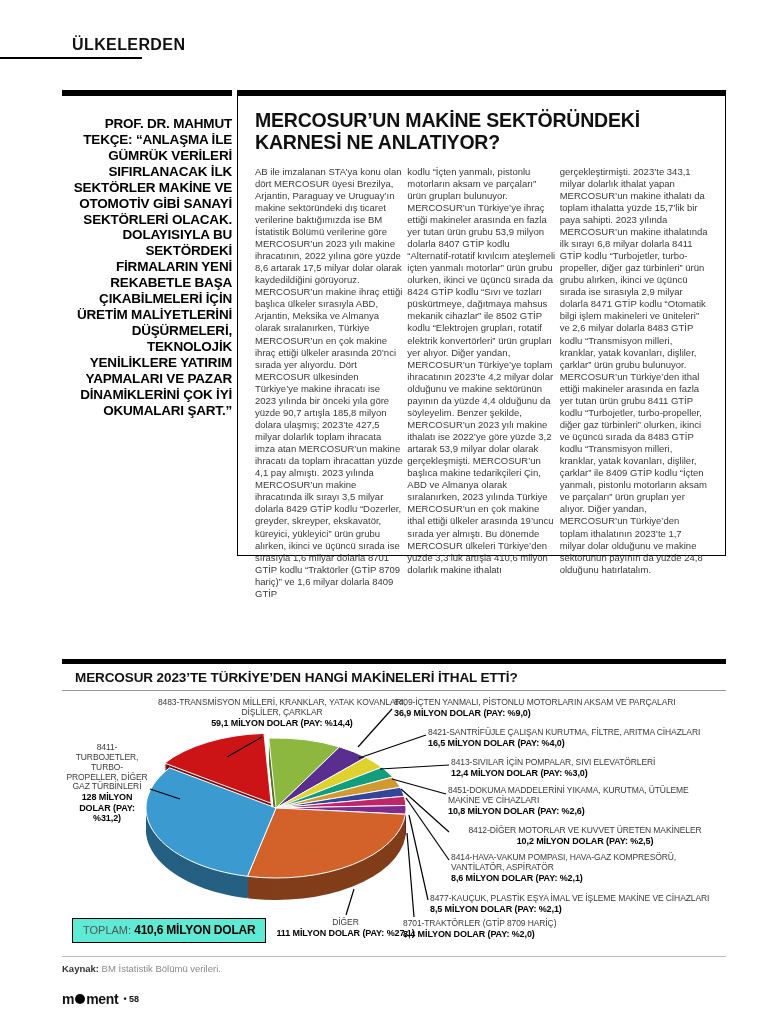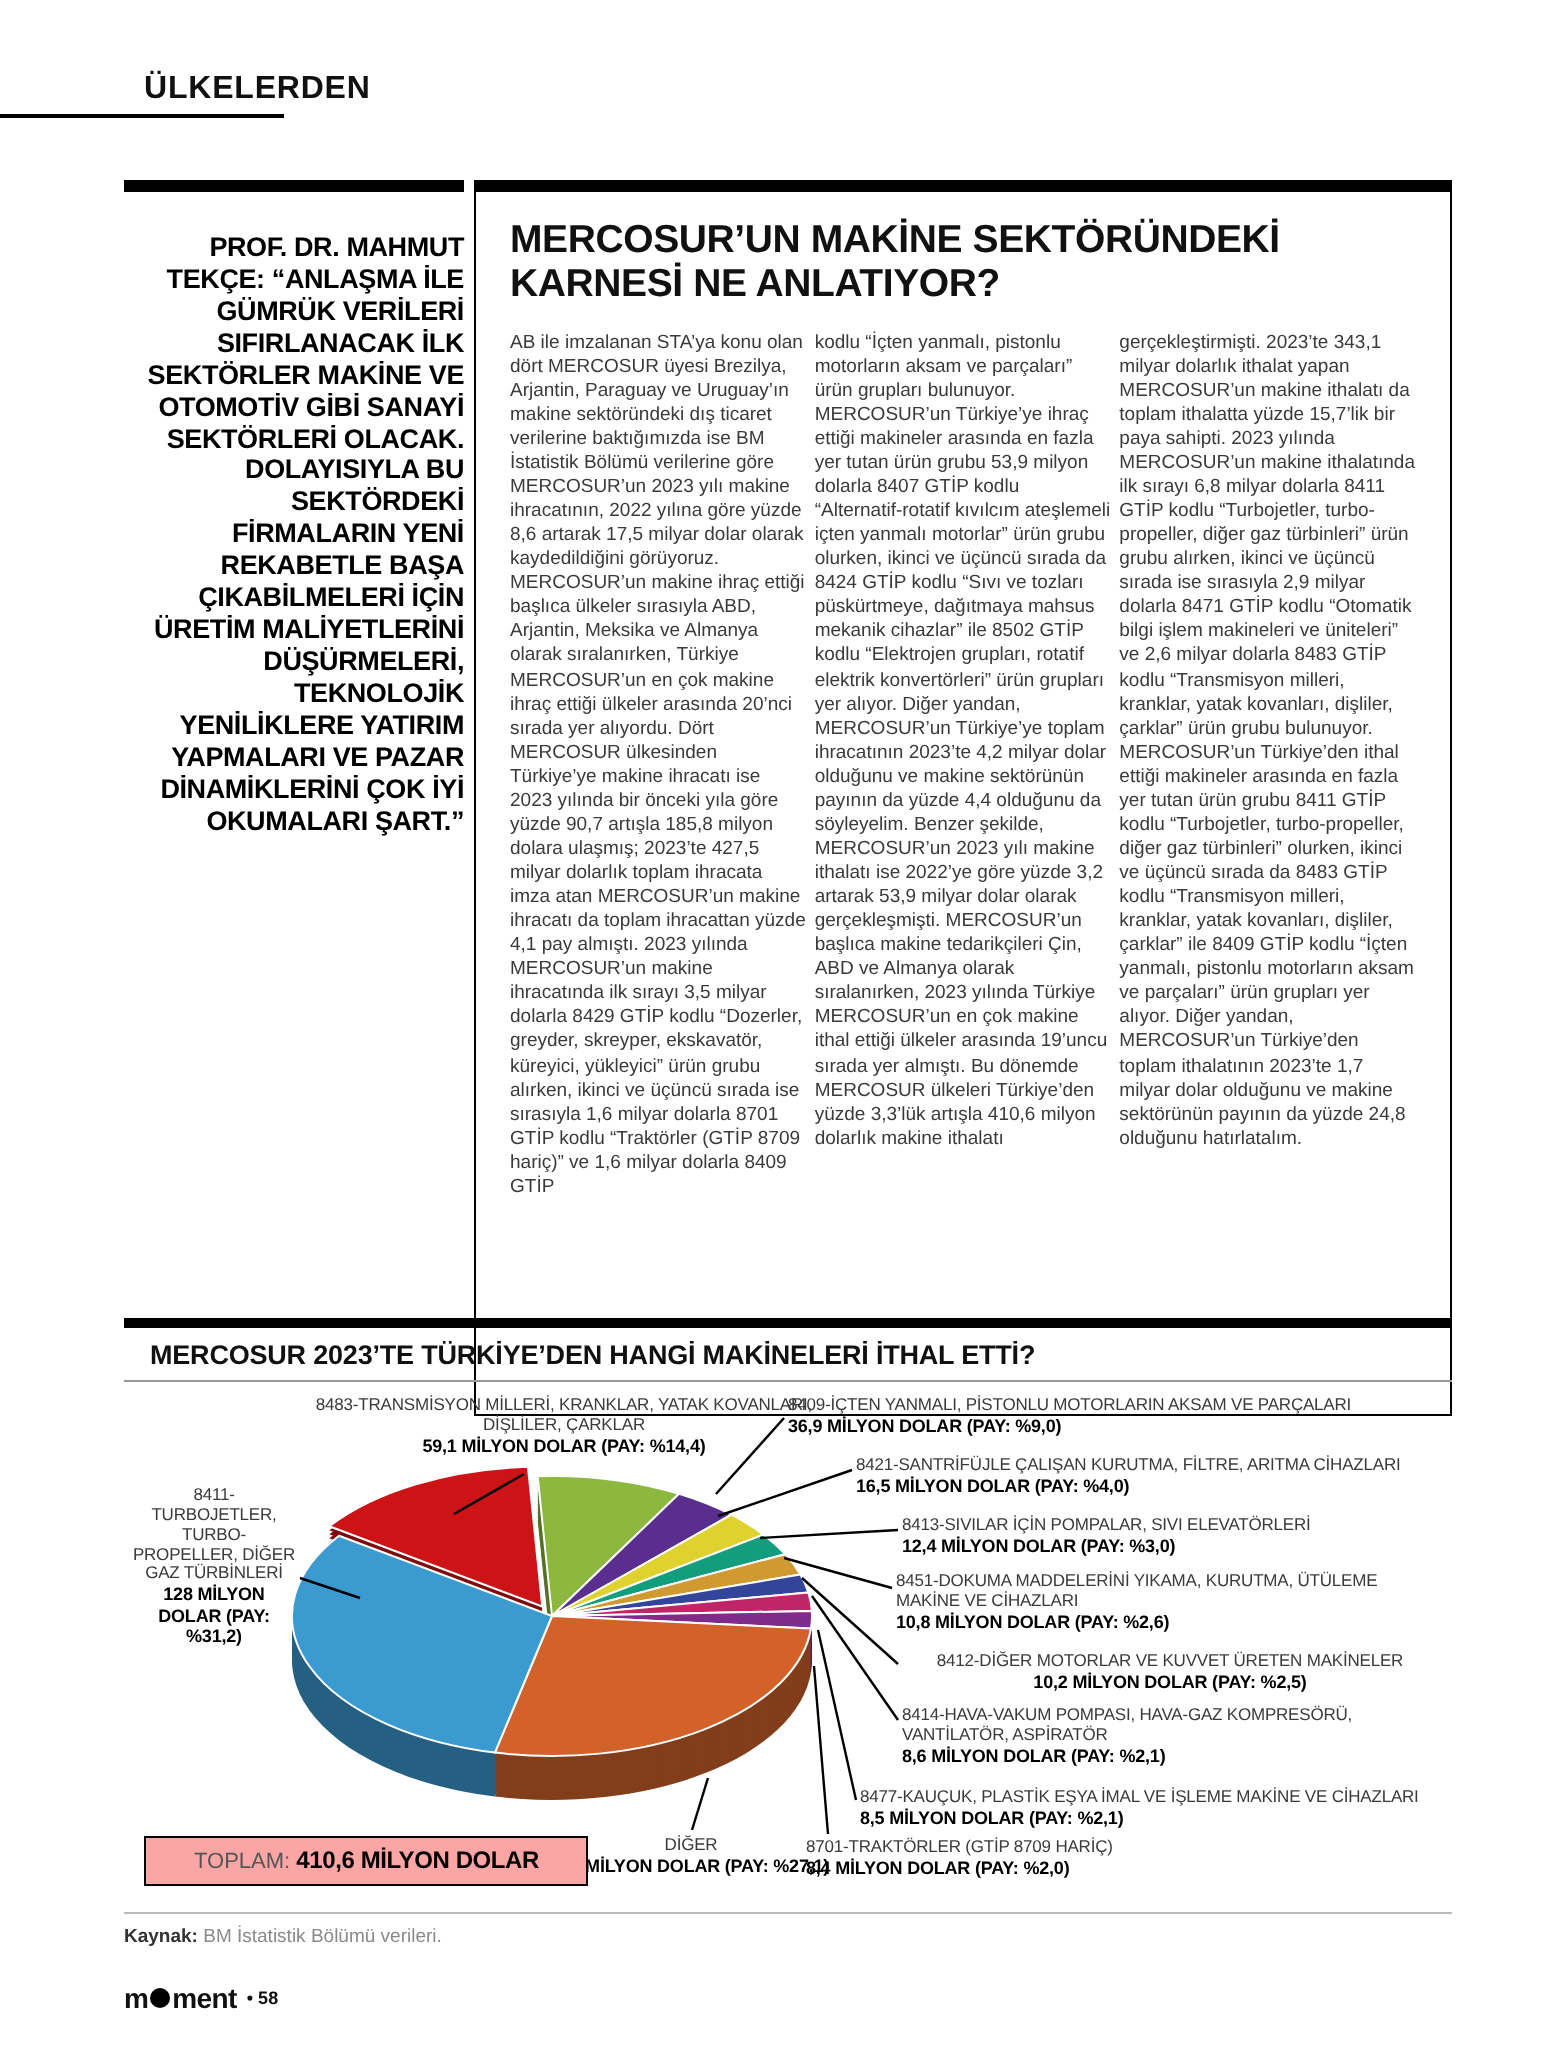--- a/index.html
+++ b/index.html
@@ -12,7 +12,7 @@
   .pullquote{position:absolute;left:62px;top:90px;width:170px;border-top:6px solid #000;padding-top:20px;box-sizing:border-box;}
   .pq-text{font-weight:800;font-size:13.5px;line-height:1.18;text-align:right;letter-spacing:-.2px;color:#000;}
 
-  .article{position:absolute;left:237px;top:90px;width:489px;height:618px;box-sizing:border-box;
+  .article{position:absolute;left:237px;top:90px;width:489px;height:466px;box-sizing:border-box;
            border-top:6px solid #000;border-left:1px solid #000;border-right:1px solid #000;border-bottom:1px solid #000;
            padding:12px 17px 10px;}
   .article h1{font-size:19.5px;font-weight:800;margin:2px 0 12px;line-height:1.12;letter-spacing:-.2px;}

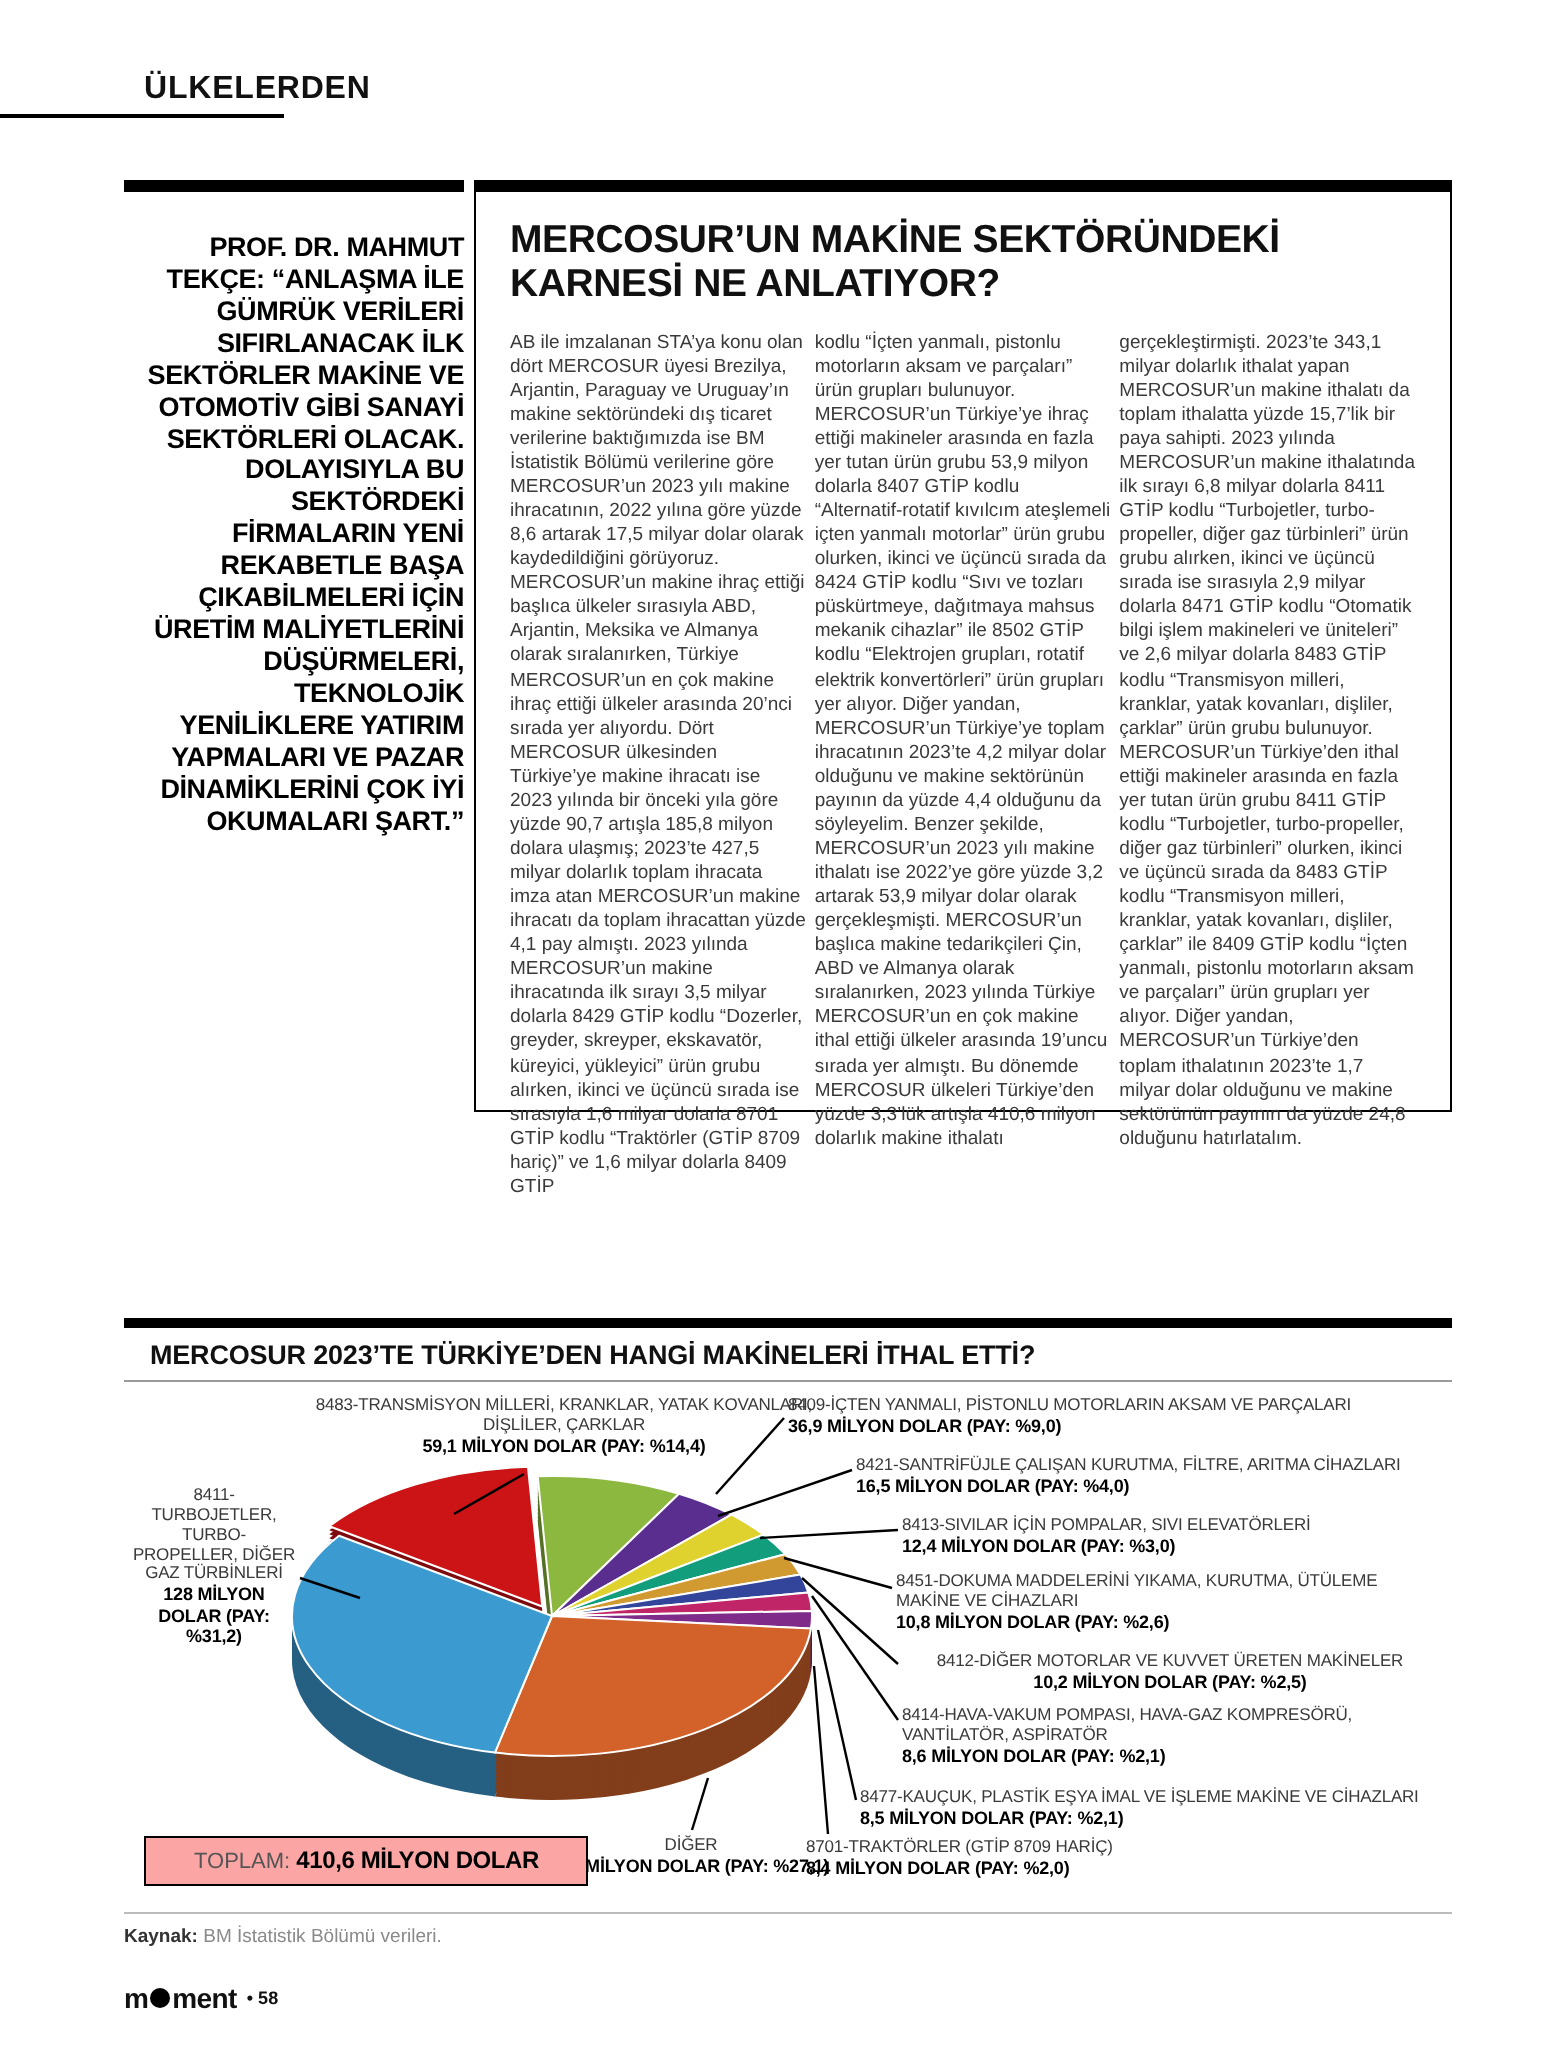--- a/index.html
+++ b/index.html
@@ -27,7 +27,7 @@
   .chart-area svg{position:absolute;left:0;top:0;}
   .co{position:absolute;font-size:8.5px;line-height:1.16;color:#3a3a3a;letter-spacing:-.1px;z-index:3;}
   .co .v{font-weight:800;color:#000;font-size:9px;}
-  .toplam{position:absolute;left:10px;top:223px;border:1.5px solid #000;padding:4px 24px 5px;font-size:11px;color:#555;z-index:3;background:#fca5a5;}
+  .toplam{position:absolute;left:10px;top:223px;border:1.5px solid #000;padding:4px 10px 5px;font-size:11px;color:#555;z-index:3;background:#5eead4;}
   .toplam b{color:#000;font-size:12px;letter-spacing:-.2px;}
 
   .src-rule{position:absolute;left:62px;top:956px;width:664px;height:1px;background:#bbb;}

